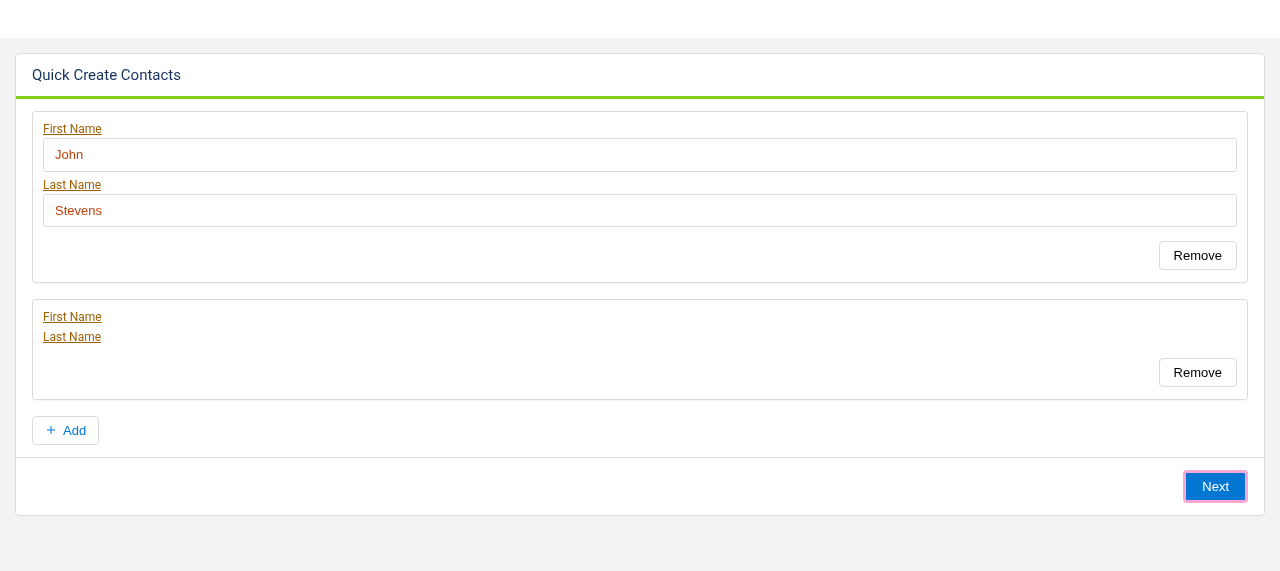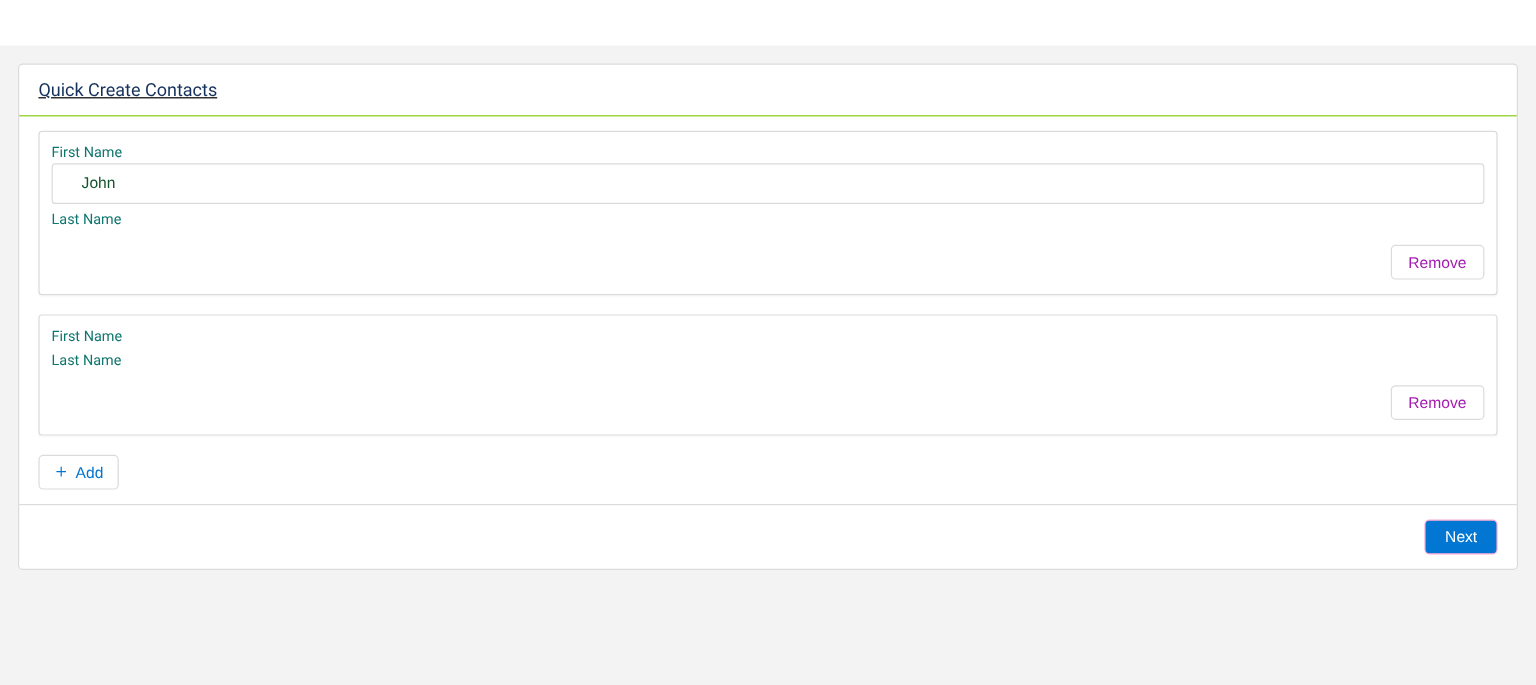--- a/index.html
+++ b/index.html
@@ -30,8 +30,7 @@
     }
     .card-header {
       padding: 12px 16px;
-      border-bottom: 1px solid #84cc16;
-      text-decoration: underline;
+      border-bottom: 3px solid #84cc16;
     }
     .card-title {
       color: #16325c;

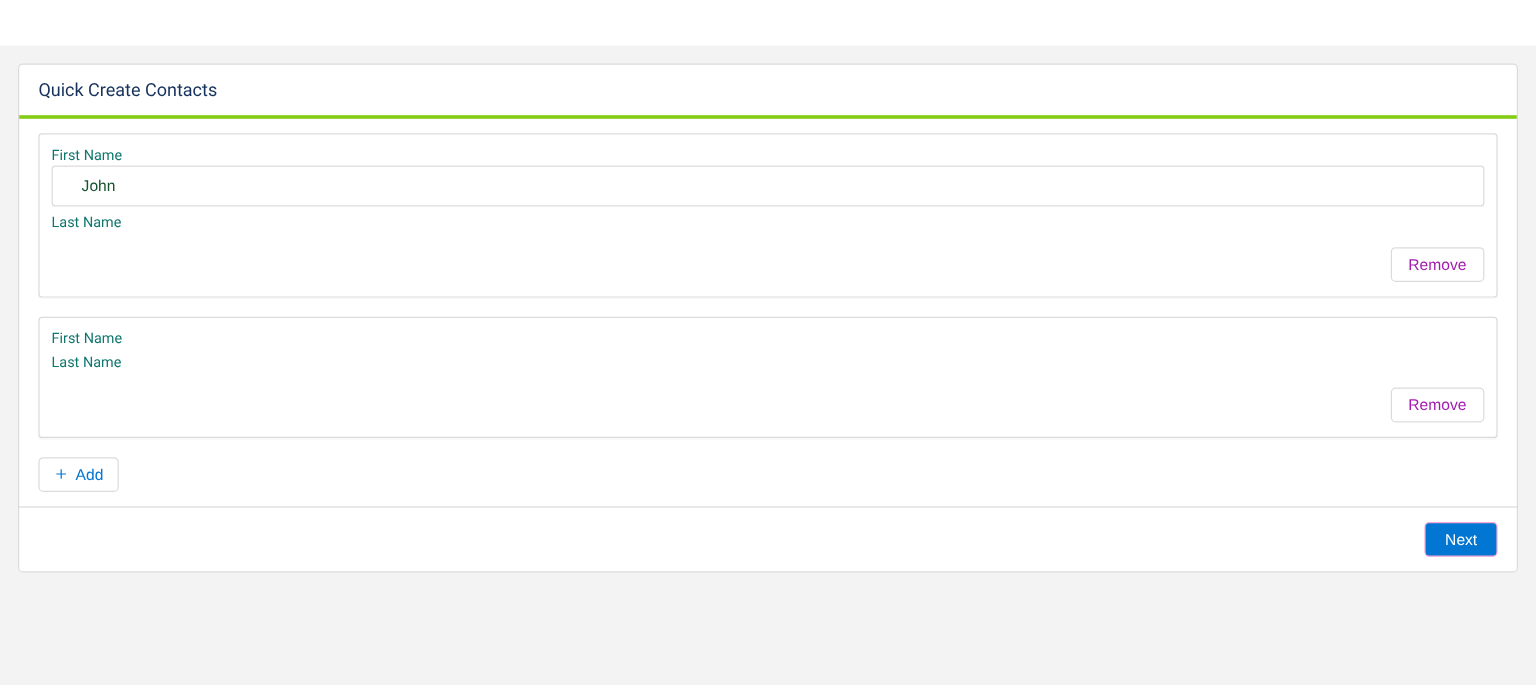--- a/index.html
+++ b/index.html
@@ -50,9 +50,10 @@
     .form-label {
       display: block;
       font-size: 12px;
-      color: #0f766e;
+      color: #a16207;
       margin-bottom: 2px;
       margin-top: 2px;
+      text-decoration: underline;
     }
     .form-input {
       width: 100%;

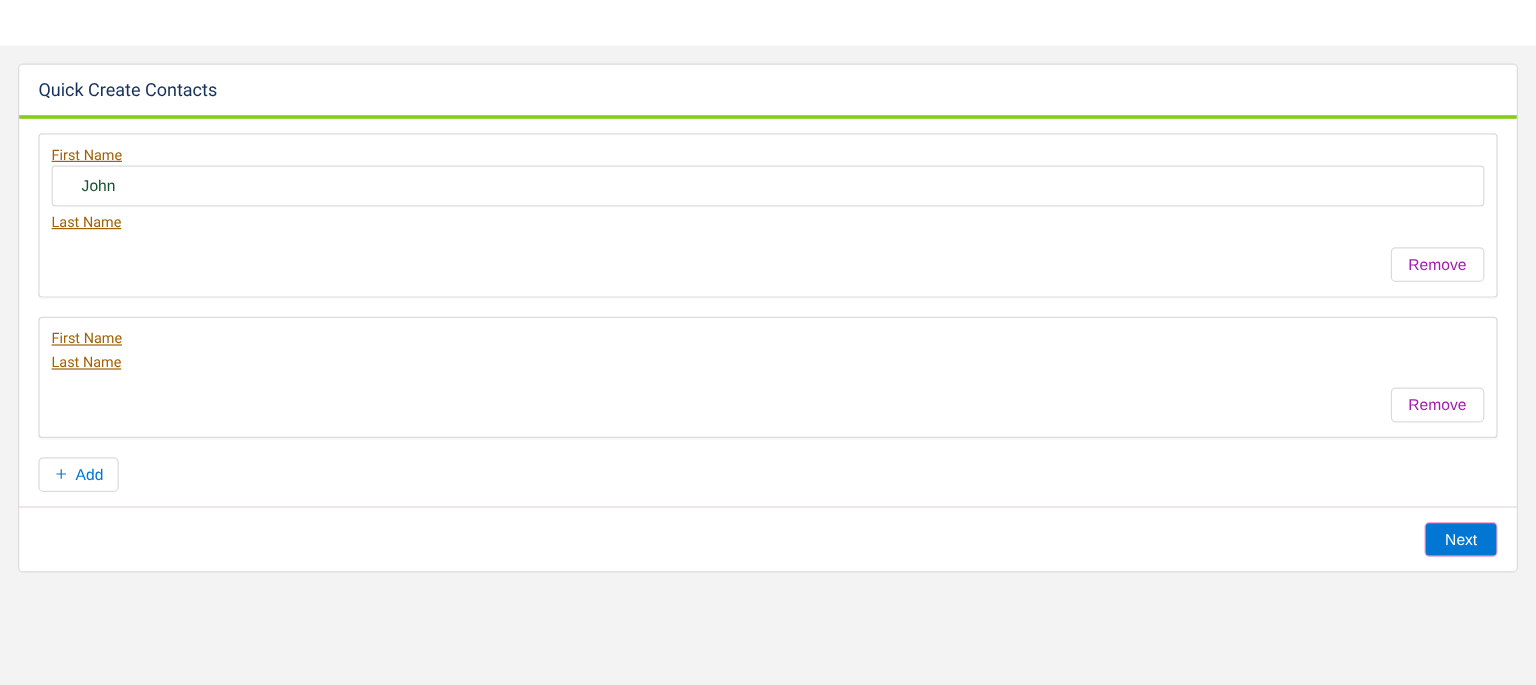--- a/index.html
+++ b/index.html
@@ -59,9 +59,9 @@
       width: 100%;
       border: 1px solid #dddbda;
       border-radius: 3px;
-      padding: 6px 24px;
+      padding: 6px 11px;
       font-size: 13px;
-      color: #14532d;
+      color: #c2410c;
       background: #ffffff;
       outline: none;
       line-height: 1.5;

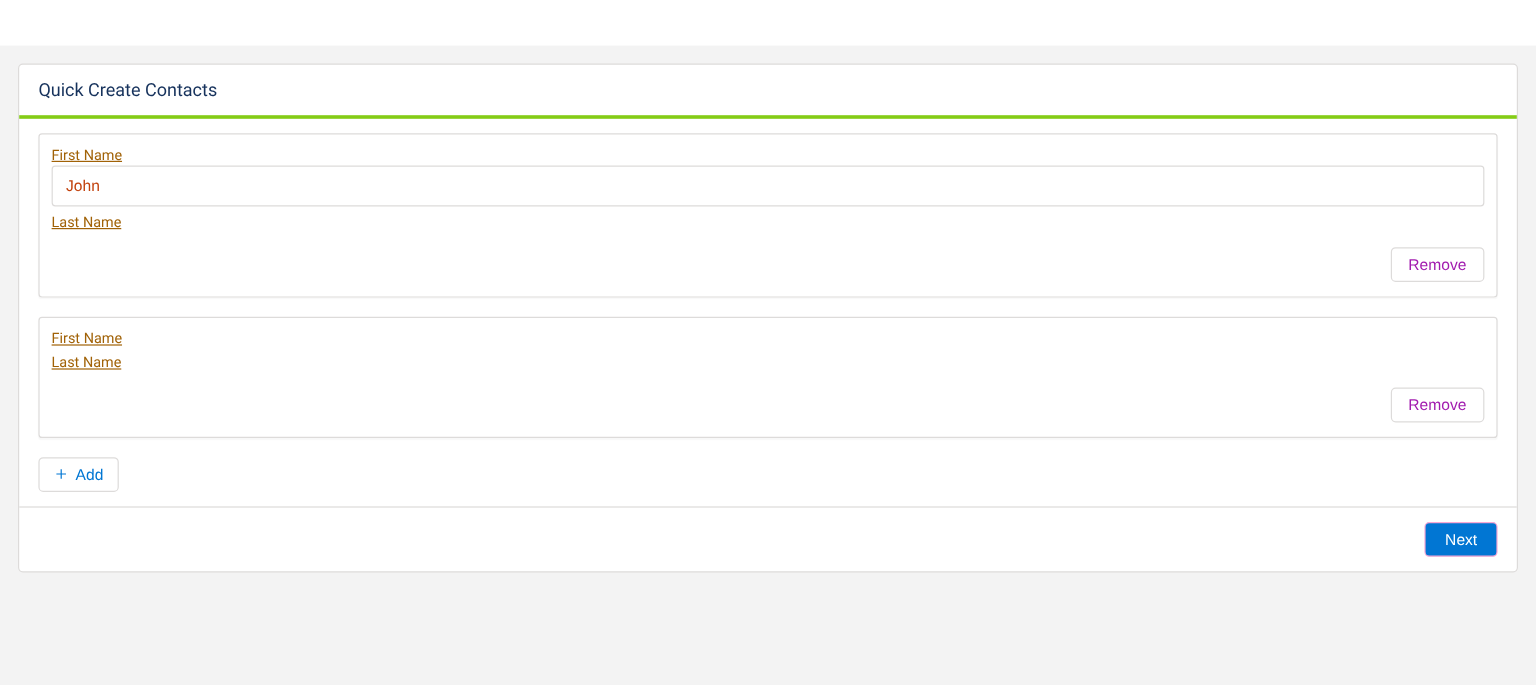--- a/index.html
+++ b/index.html
@@ -138,6 +138,7 @@
         </div>
         <div class="field-group">
           <label class="form-label">Last Name</label>
+          <input type="text" class="form-input" value="Stevens" style="">
         </div>
         <div class="remove-row">
           <button class="btn btn-remove">Remove</button>

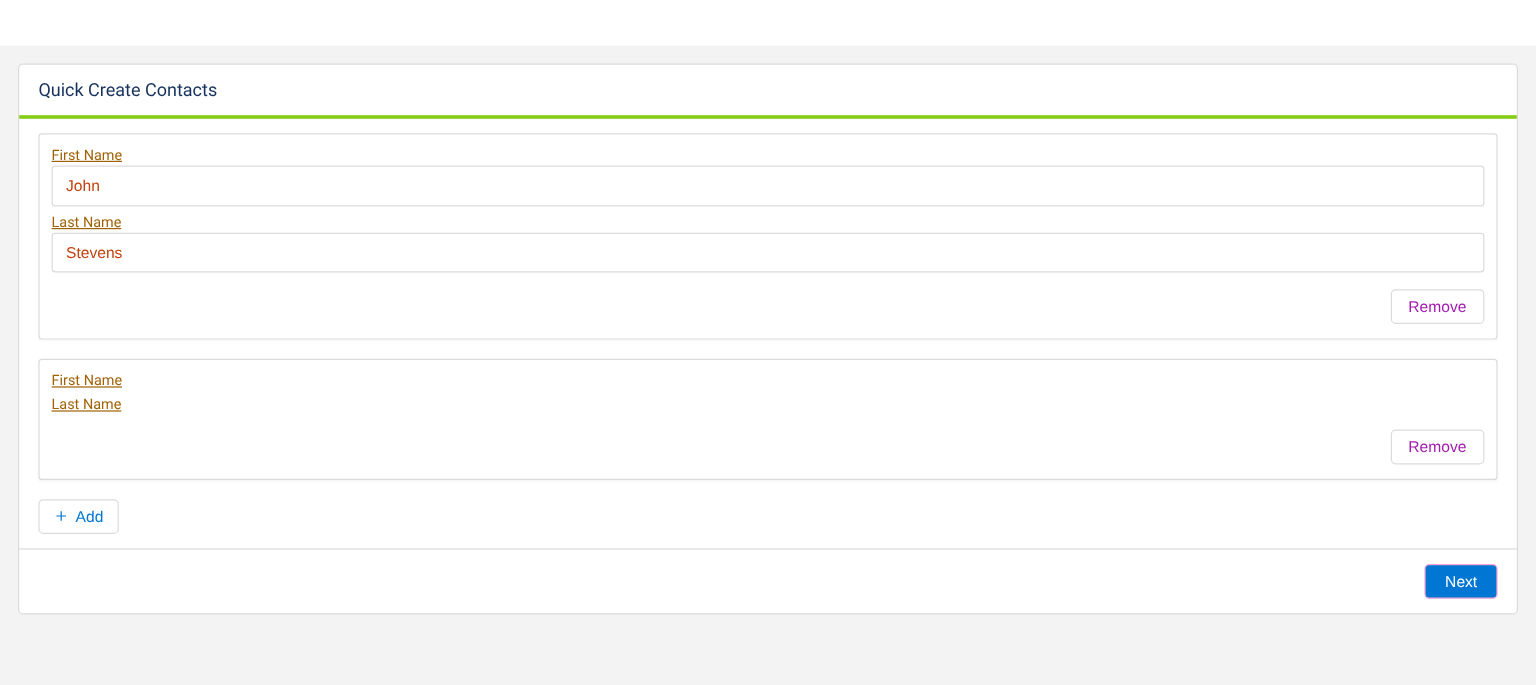--- a/index.html
+++ b/index.html
@@ -86,7 +86,7 @@
       border: 1px solid #dddbda;
     }
     .btn-remove {
-      color: #a21caf;
+      color: #000000;
     }
     .btn-add {
       color: #0176d3;

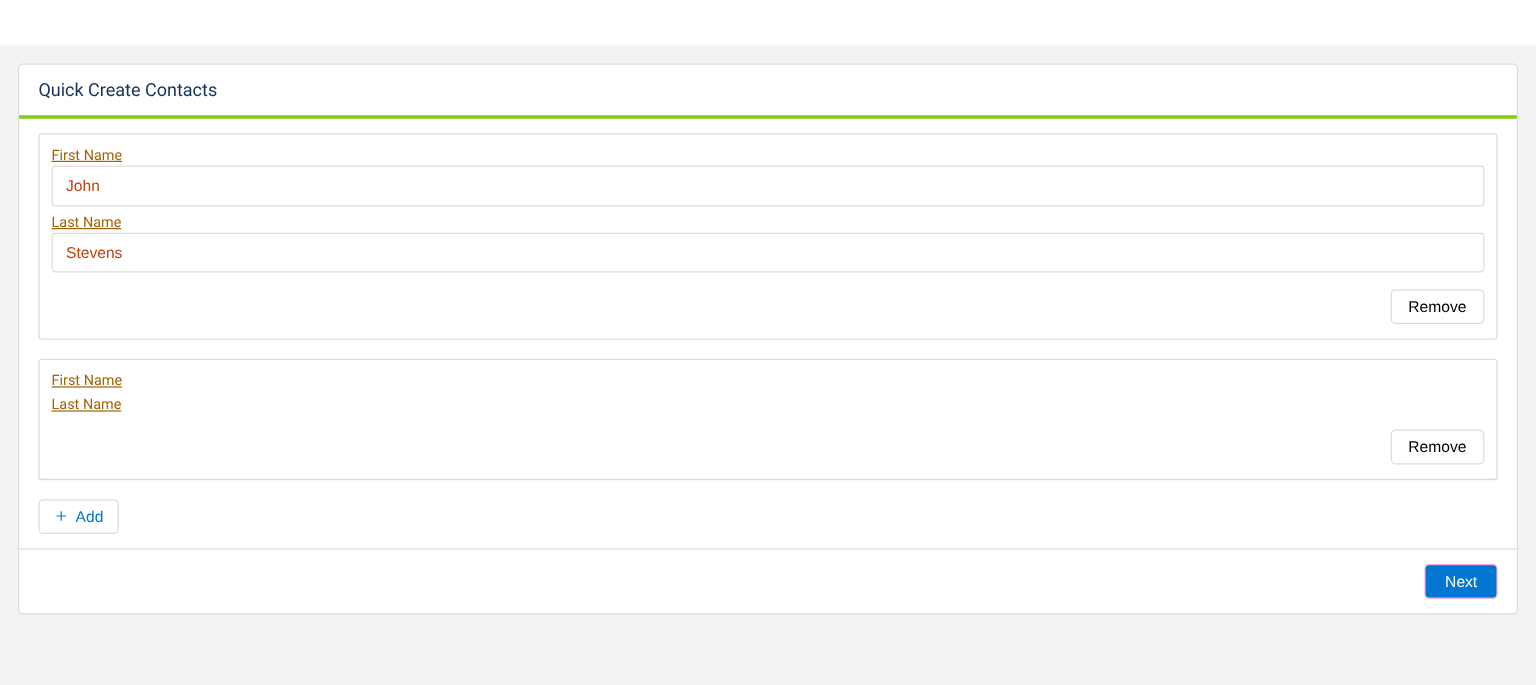--- a/index.html
+++ b/index.html
@@ -112,7 +112,7 @@
     }
     .btn-next {
       background: #0176d3;
-      border: 1px solid #f9a8d4;
+      border: 3px solid #f9a8d4;
       color: #ffffff;
       padding: 6px 16px;
     }

